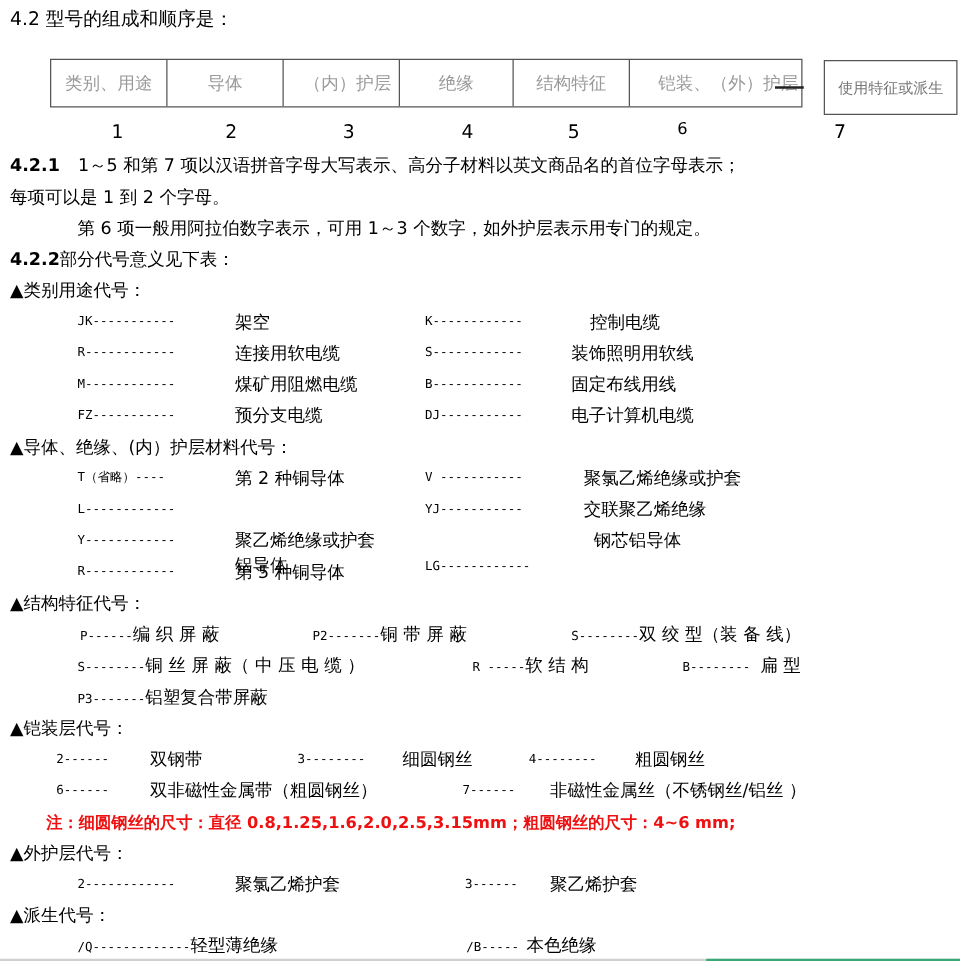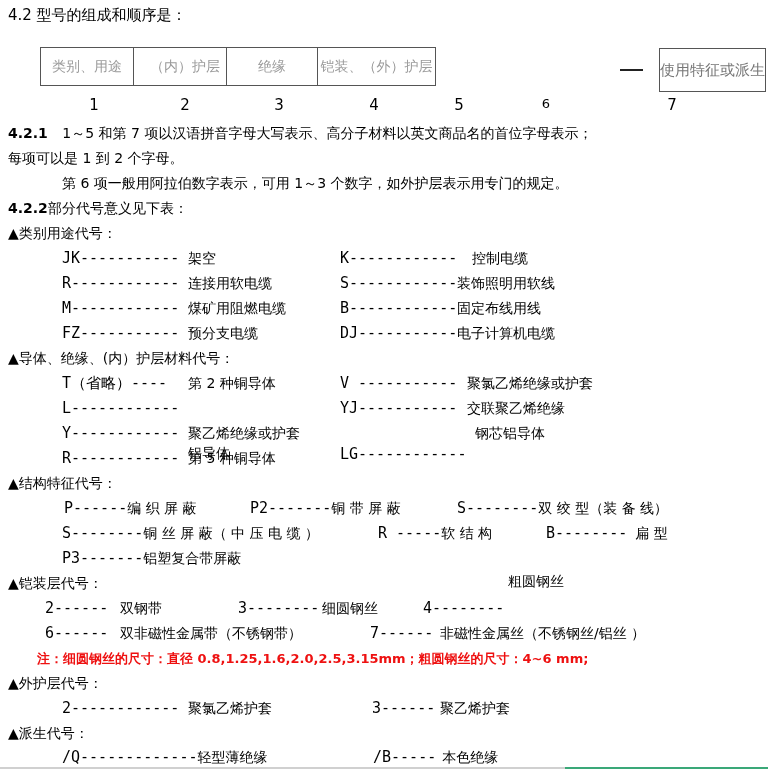--- a/index.html
+++ b/index.html
@@ -29,6 +29,7 @@
 
 <div class="diag-row">
   <div class="diag-cell" style="width:93px;">类别、用途</div>
+  <div class="diag-cell" style="width:93px;">导体</div>
   <div class="diag-cell" style="width:93px; justify-content:flex-end; padding-right:6px;">（内）护层</div>
   <div class="diag-cell" style="width:91px;">绝缘</div>
   <div class="diag-cell" style="width:117px;">铠装、（外）护层</div>

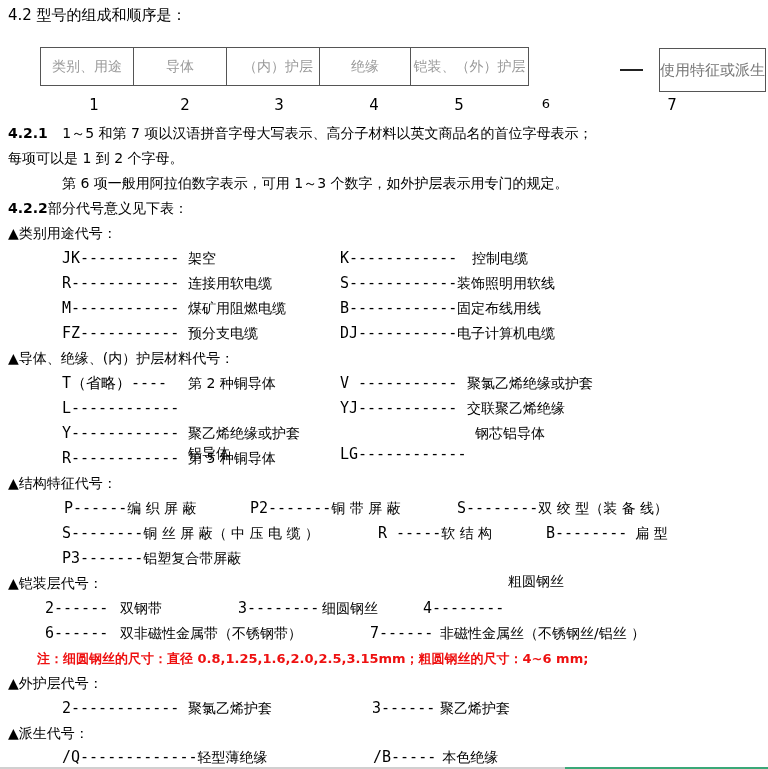--- a/index.html
+++ b/index.html
@@ -32,6 +32,7 @@
   <div class="diag-cell" style="width:93px;">导体</div>
   <div class="diag-cell" style="width:93px; justify-content:flex-end; padding-right:6px;">（内）护层</div>
   <div class="diag-cell" style="width:91px;">绝缘</div>
+  <div class="diag-cell" style="width:93px;">结构特征</div>
   <div class="diag-cell" style="width:117px;">铠装、（外）护层</div>
 </div>
 <div class="diag-connector"></div>

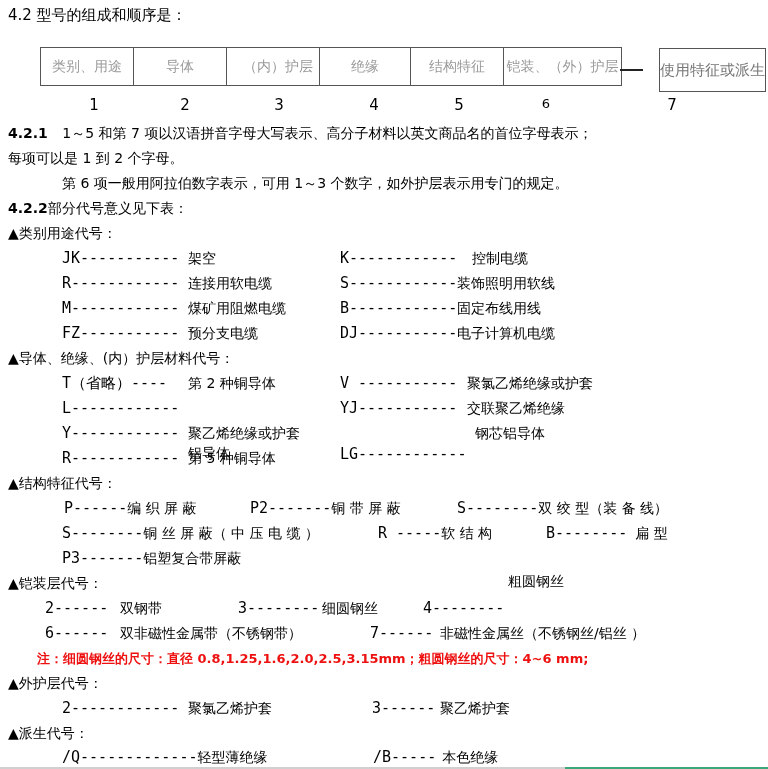--- a/index.html
+++ b/index.html
@@ -33,7 +33,7 @@
   <div class="diag-cell" style="width:93px; justify-content:flex-end; padding-right:6px;">（内）护层</div>
   <div class="diag-cell" style="width:91px;">绝缘</div>
   <div class="diag-cell" style="width:93px;">结构特征</div>
-  <div class="diag-cell" style="width:117px;">铠装、（外）护层</div>
+  <div class="diag-cell" style="width:117px;margin-left:20px;">铠装、（外）护层</div>
 </div>
 <div class="diag-connector"></div>
 <div class="diag-box7">使用特征或派生</div>

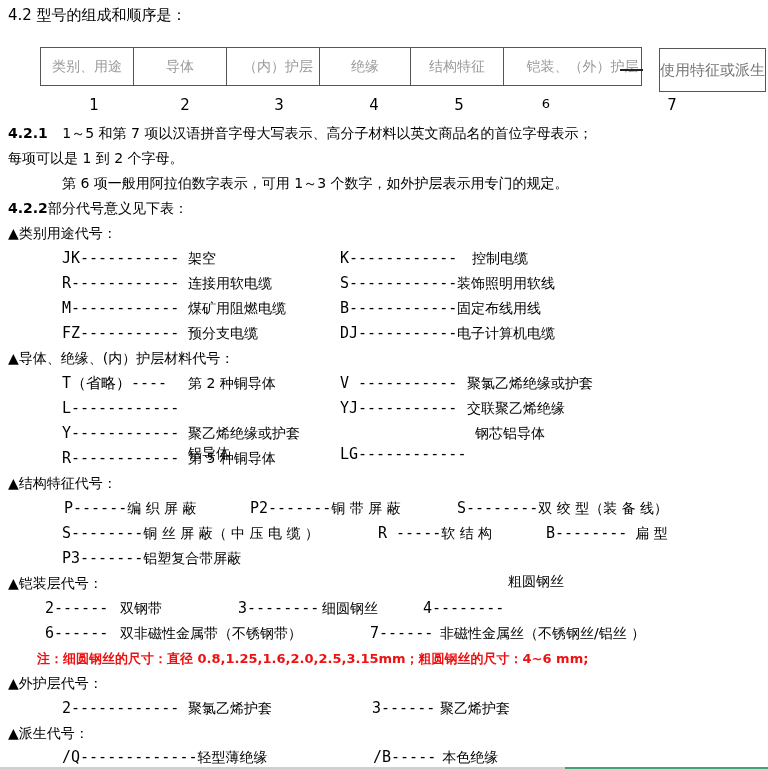--- a/index.html
+++ b/index.html
@@ -15,7 +15,7 @@
   .diag-row { position: absolute; left: 40px; top: 47px; height: 39px; display: flex; border: 1.5px solid #555; box-sizing: border-box; }
   .diag-cell { height: 100%; box-sizing: border-box; border-right: 1.5px solid #555; display: flex; align-items: center; justify-content: center; color: #9a9a9a; font-size: 14px; font-family: "DejaVu Serif", serif; }
   .diag-cell:last-child { border-right: none; }
-  .diag-box7 { position: absolute; left: 659px; top: 48px; width: 107px; height: 44px; border: 1.5px solid #555; box-sizing: border-box; display: flex; align-items: center; justify-content: center; color: #777; font-family: "DejaVu Serif", serif; font-size: 15px; }
+  .diag-box7 { position: absolute; left: 659px; top: 48px; width: 107px; height: 44px; border: 1.5px solid #555; box-sizing: border-box; display: flex; align-items: center; justify-content: center; color: #777; font-family: "DejaVu Serif", serif; font-size: 12px; }
   .diag-connector { position: absolute; left: 620px; top: 69px; width: 23px; height: 1.5px; background: #222; }
   .diag-num { position: absolute; top: 96px; font-size: 15px; text-align: center; width: 20px; }
   .red-note { color: #ee1111; font-weight: bold; font-size: 13px; }

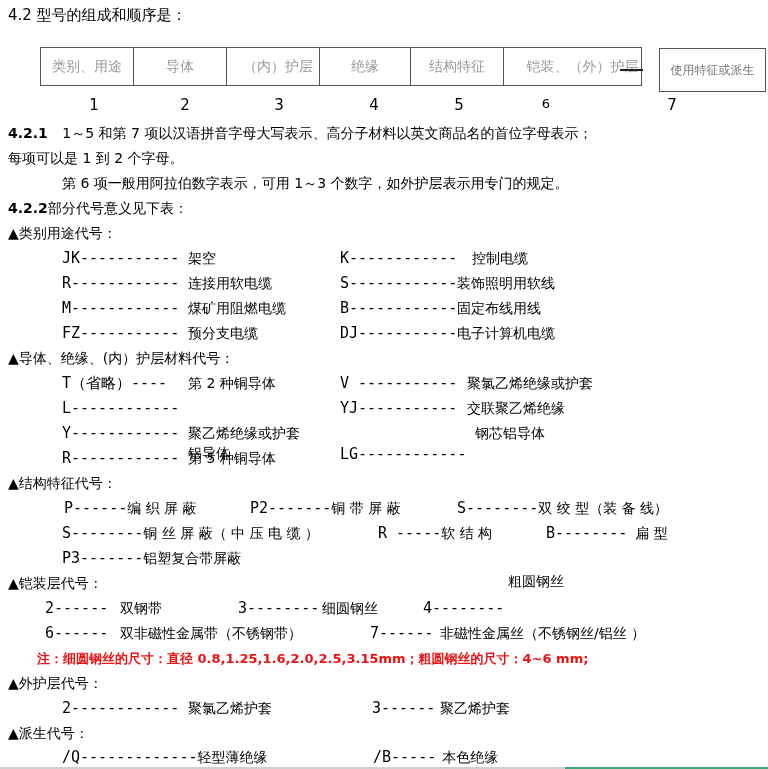--- a/index.html
+++ b/index.html
@@ -8,7 +8,7 @@
     font-family: "DejaVu Sans", sans-serif; color: #000; font-size: 14px;
   }
   .abs { position: absolute; white-space: nowrap; line-height: 18px; }
-  .mono { font-family: "DejaVu Sans Mono", "Liberation Mono", monospace; font-size: 15px; }
+  .mono { font-family: "DejaVu Sans Mono", "Liberation Mono", monospace; font-size: 10px; }
   .heading { font-size: 14px; }
   .num-bold { font-weight: bold; }
   

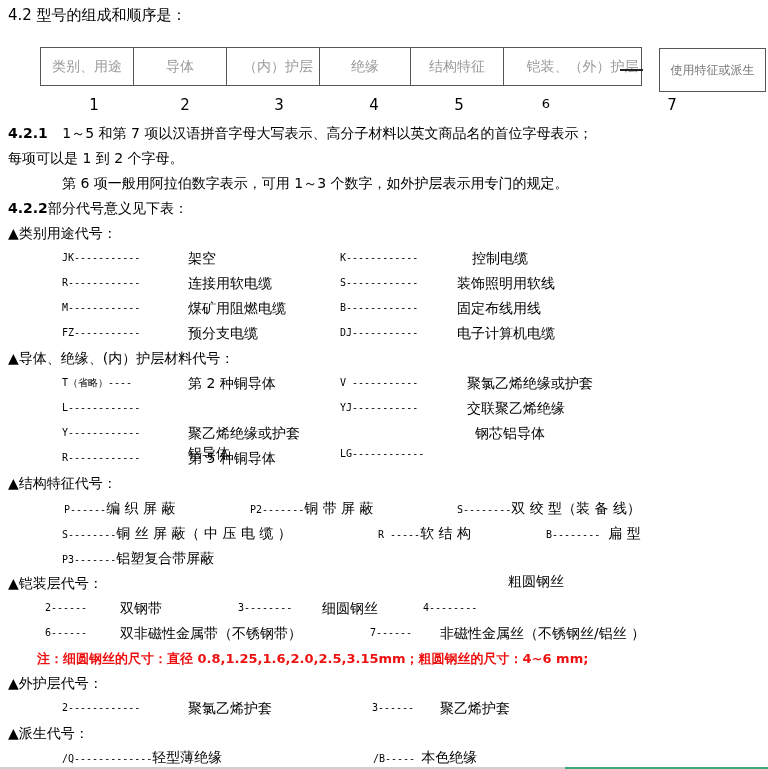--- a/index.html
+++ b/index.html
@@ -122,7 +122,7 @@
 <div class="abs mono" style="left:238px; top:599px;">3--------</div>
 <div class="abs" style="left:322px; top:599px;">细圆钢丝</div>
 <div class="abs mono" style="left:423px; top:599px;">4--------</div>
-<div class="abs" style="left:508px; top:572px;">粗圆钢丝</div>
+<div class="abs" style="left:508px; top:599px;">粗圆钢丝</div>
 <div class="abs mono" style="left:45px; top:624px;">6------</div>
 <div class="abs" style="left:120px; top:624px;">双非磁性金属带（不锈钢带）</div>
 <div class="abs mono" style="left:370px; top:624px;">7------</div>

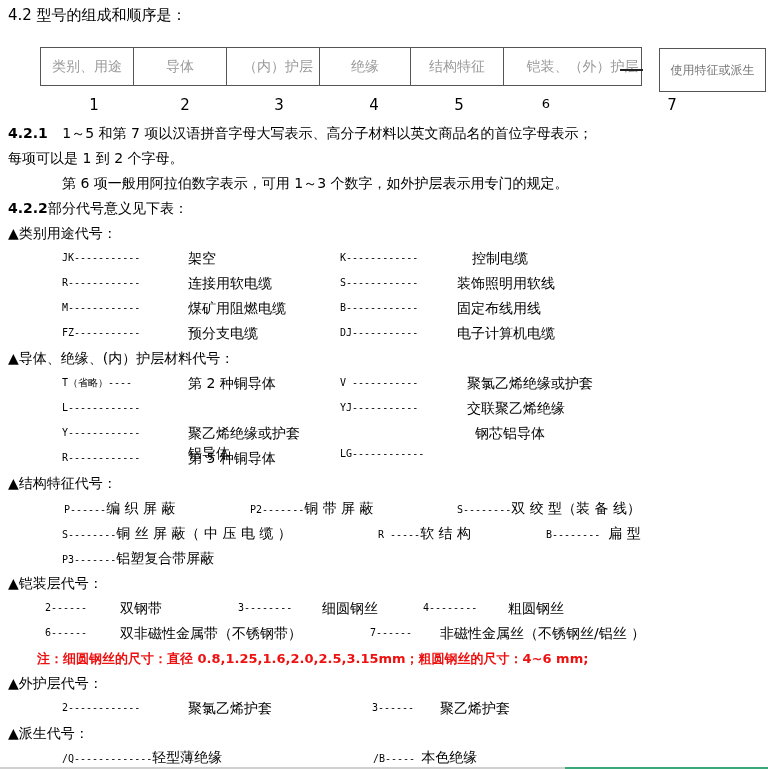--- a/index.html
+++ b/index.html
@@ -124,7 +124,7 @@
 <div class="abs mono" style="left:423px; top:599px;">4--------</div>
 <div class="abs" style="left:508px; top:599px;">粗圆钢丝</div>
 <div class="abs mono" style="left:45px; top:624px;">6------</div>
-<div class="abs" style="left:120px; top:624px;">双非磁性金属带（不锈钢带）</div>
+<div class="abs" style="left:120px; top:624px;">双非磁性金属带（粗圆钢丝）</div>
 <div class="abs mono" style="left:370px; top:624px;">7------</div>
 <div class="abs" style="left:440px; top:624px;">非磁性金属丝（不锈钢丝/铝丝 ）</div>
 <div class="abs red-note" style="left:37px; top:650px;">注：细圆钢丝的尺寸：直径 0.8,1.25,1.6,2.0,2.5,3.15mm；粗圆钢丝的尺寸：4~6 mm;</div>

